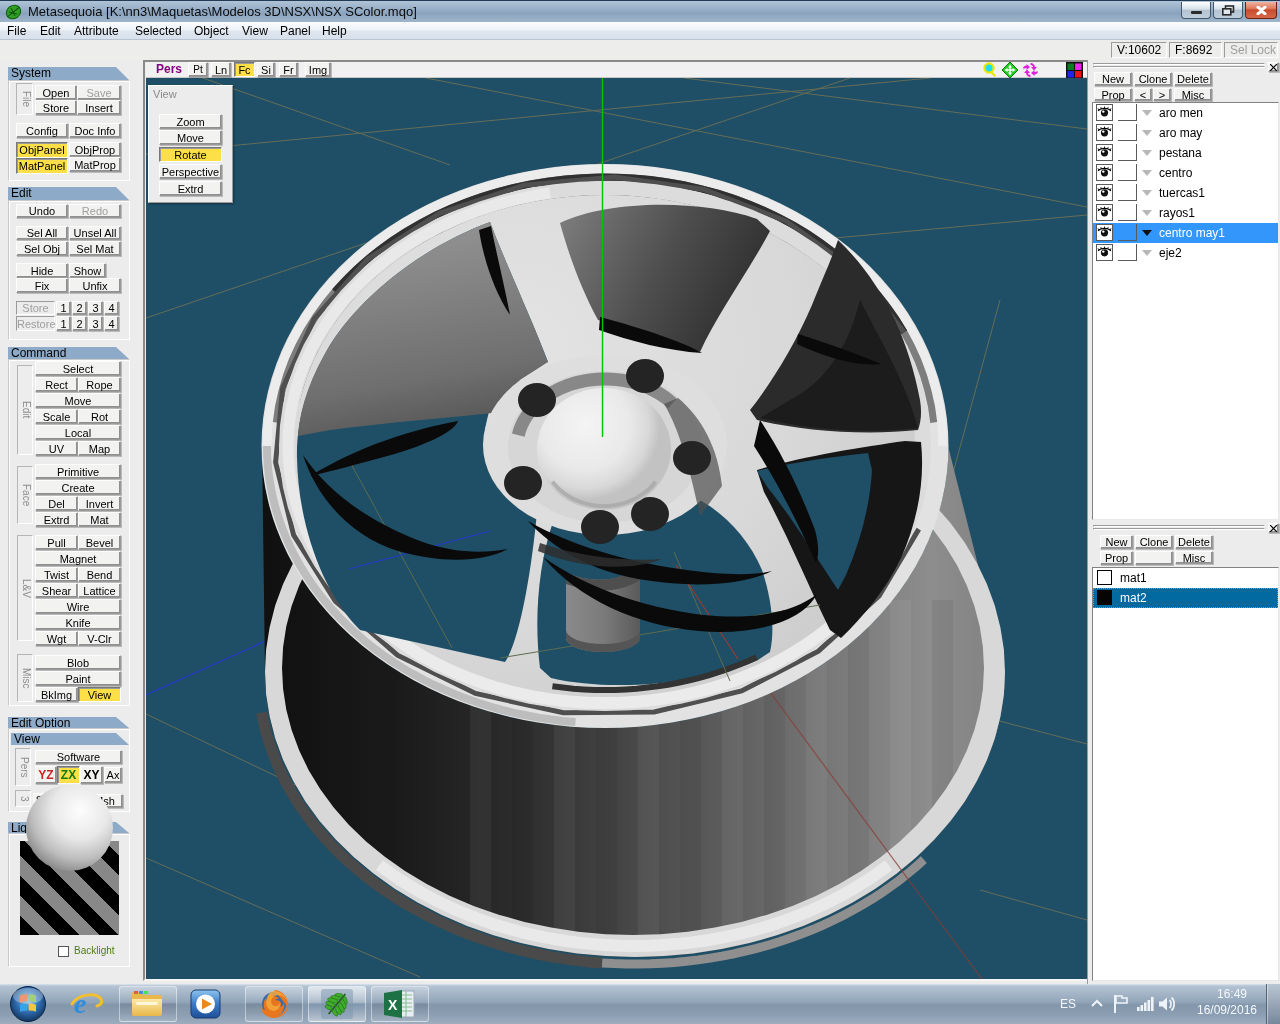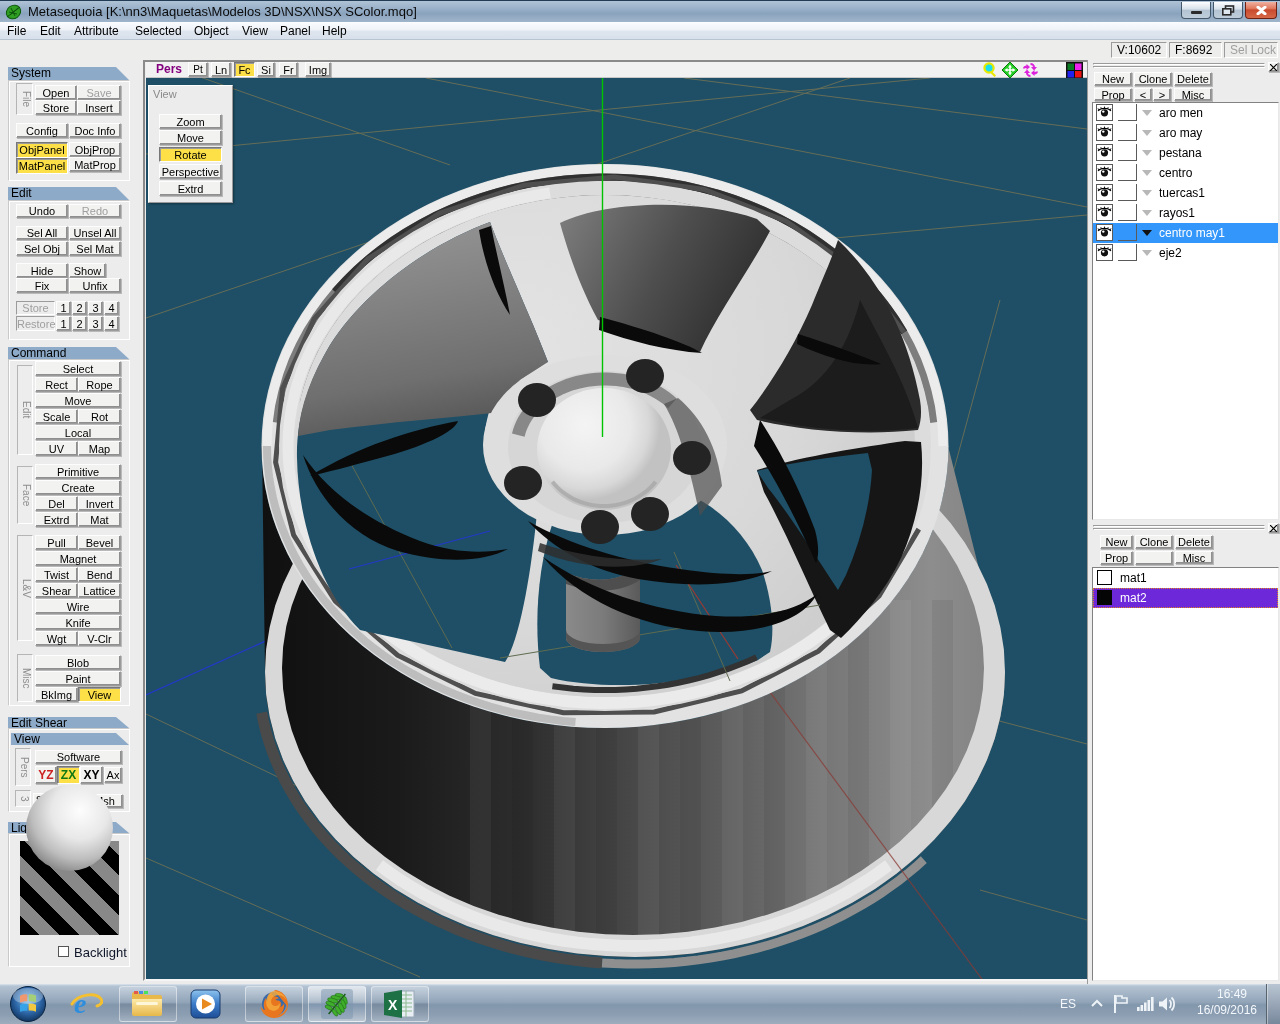--- a/index.html
+++ b/index.html
@@ -471,7 +471,7 @@
       <div class="abs" style="left:4px;top:2px;width:15px;height:15px;background:#fff;border:1px solid #000"></div>
       <div class="abs" style="left:27px;top:3px;font-size:12px">mat1</div>
     </div>
-<div class="orow" style="background:#6d28d9;outline:1px dotted #e08020;outline-offset:-1px">
+<div class="orow" style="background:#0369a1;outline:1px dotted #e08020;outline-offset:-1px">
       <div class="abs" style="left:4px;top:2px;width:15px;height:15px;background:#050505"></div>
       <div class="abs" style="left:27px;top:3px;font-size:12px;color:#fff">mat2</div>
     </div>

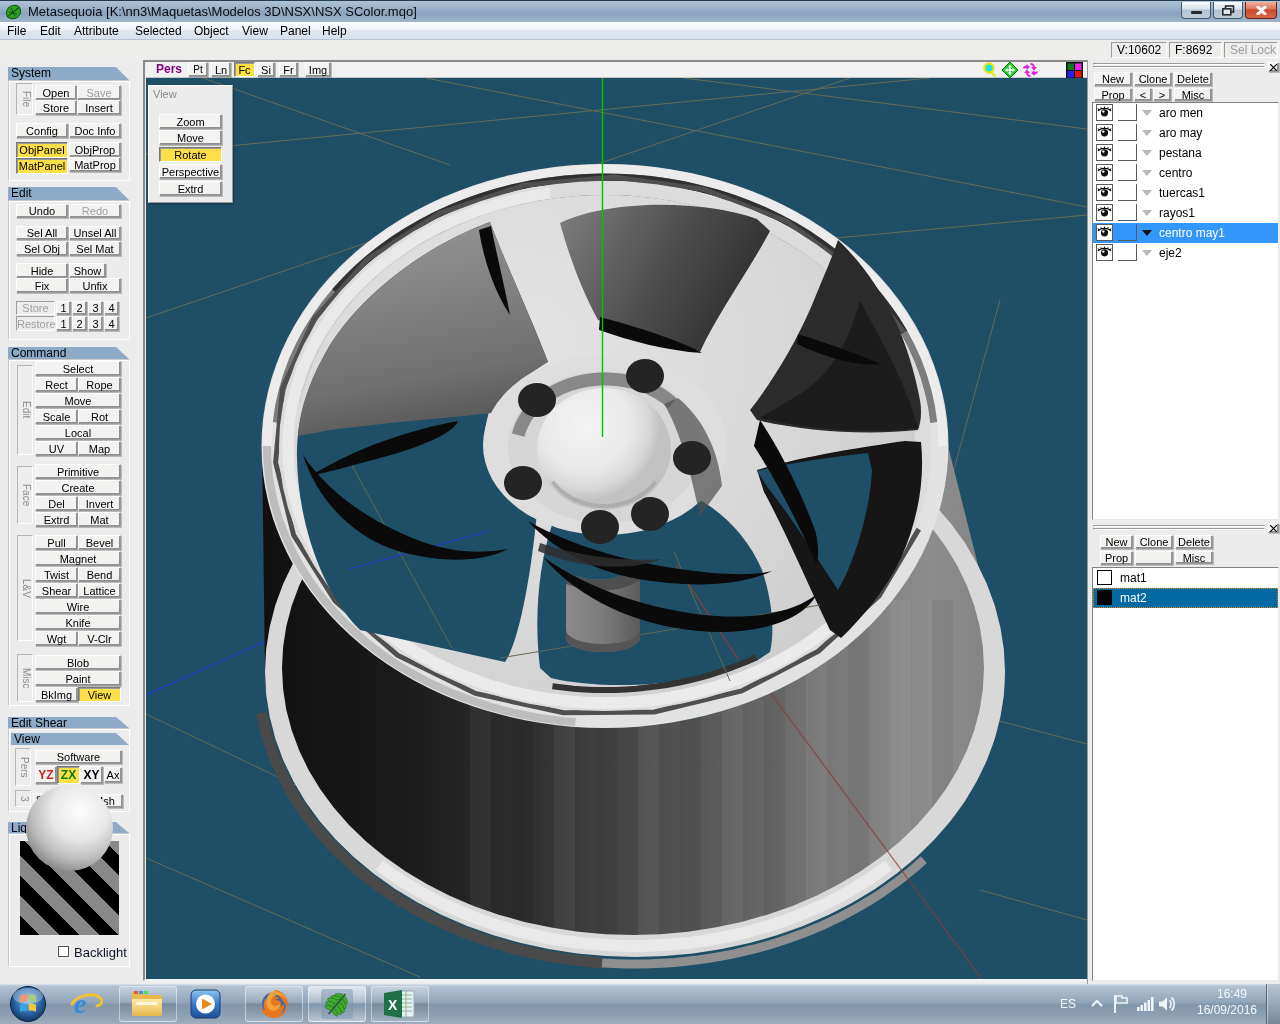--- a/index.html
+++ b/index.html
@@ -146,7 +146,7 @@
 <div class="vt" style="left:17px;top:475px;width:16px;height:106px;font-size:10px">L&amp;V</div>
 <div class="vt" style="left:17px;top:594px;width:16px;height:48px;font-size:10px">Misc</div>
 <div class="gbox" style="left:8px;top:668px;width:122px;height:84px"></div>
-<div class="ban" style="left:8px;top:657px;width:121px;height:11px;clip-path:polygon(0 0,108px 0,121px 11px,0 11px)">Edit Shear</div>
+<div class="ban" style="left:8px;top:657px;width:121px;height:11px;clip-path:polygon(0 0,108px 0,121px 11px,0 11px)">Edit Option</div>
 <div class="ban" style="left:11px;top:673px;width:118px;height:12px;clip-path:polygon(0 0,105px 0,118px 12px,0 12px)">View</div>
 <div class="vt" style="left:15px;top:688px;width:16px;height:38px;font-size:10px">Pers</div>
 <div class="b" style="left:35px;top:690px;width:87px;height:14px;font-size:11px;line-height:13px">Software</div>

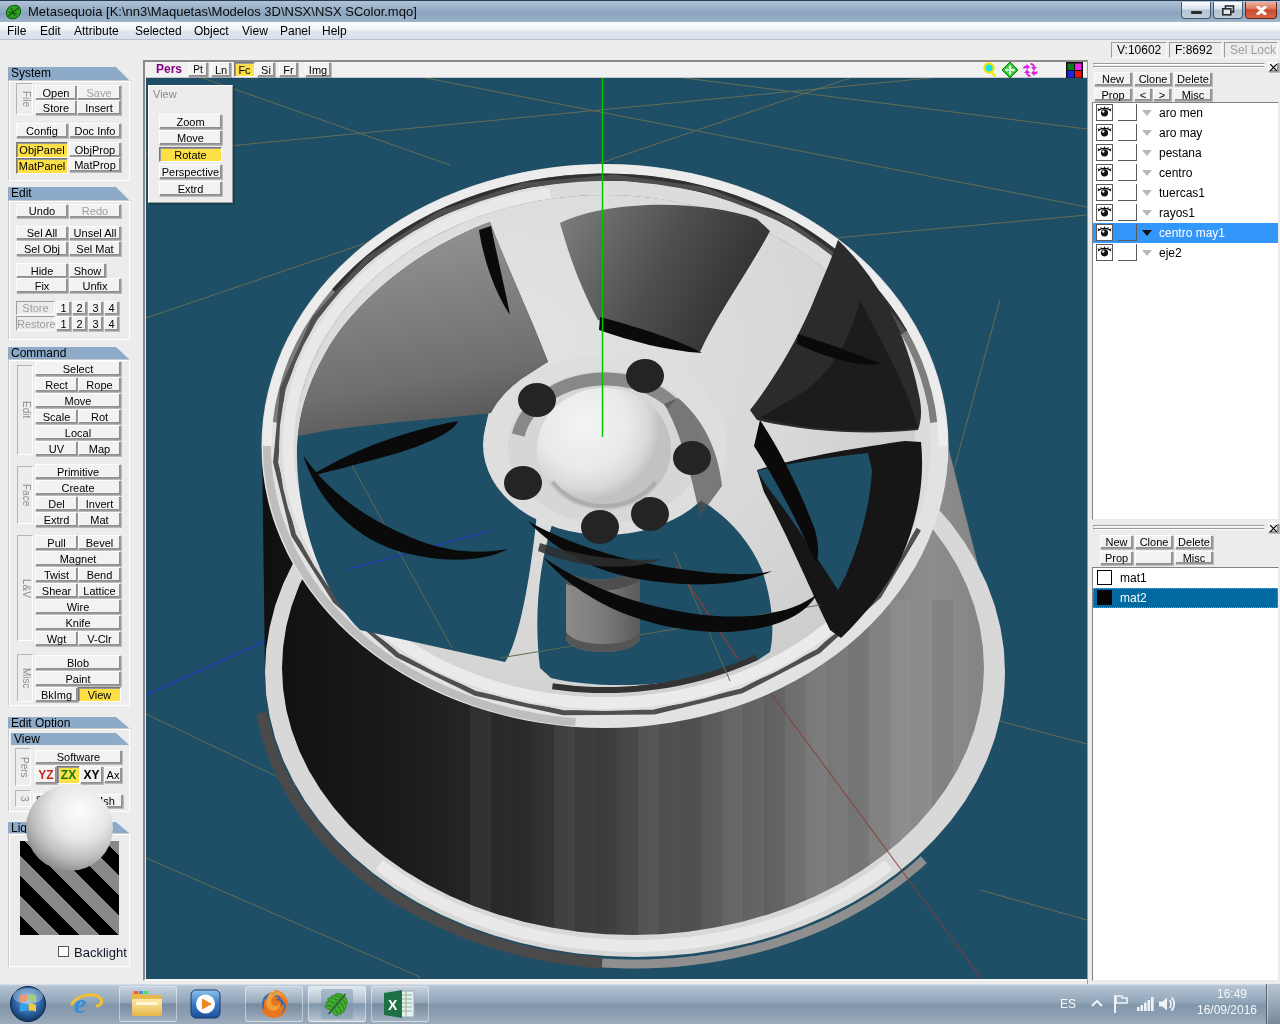--- a/index.html
+++ b/index.html
@@ -163,7 +163,7 @@
 <div class="abs" style="left:6px;top:-56px;width:87px;height:86px;border-radius:50%;background:radial-gradient(circle at 62% 30%,#fdfdfd 0%,#e8e8e8 35%,#bdbdbd 60%,#777 85%,#4a4a4a 100%)"></div>
     </div>
 <div class="abs" style="left:58px;top:886px;width:11px;height:11px;background:#fff;border:1px solid #555"></div>
-<div class="abs" style="left:74px;top:885px;font-size:13px;color:#0f172a">Backlight</div>
+<div class="abs" style="left:74px;top:885px;font-size:10px;color:#4d7c0f">Backlight</div>
 </div>
 <div id="vptop">
 <span class="abs" style="left:10px;top:2px;font-size:12px;font-weight:bold;color:#83007e">Pers</span>

